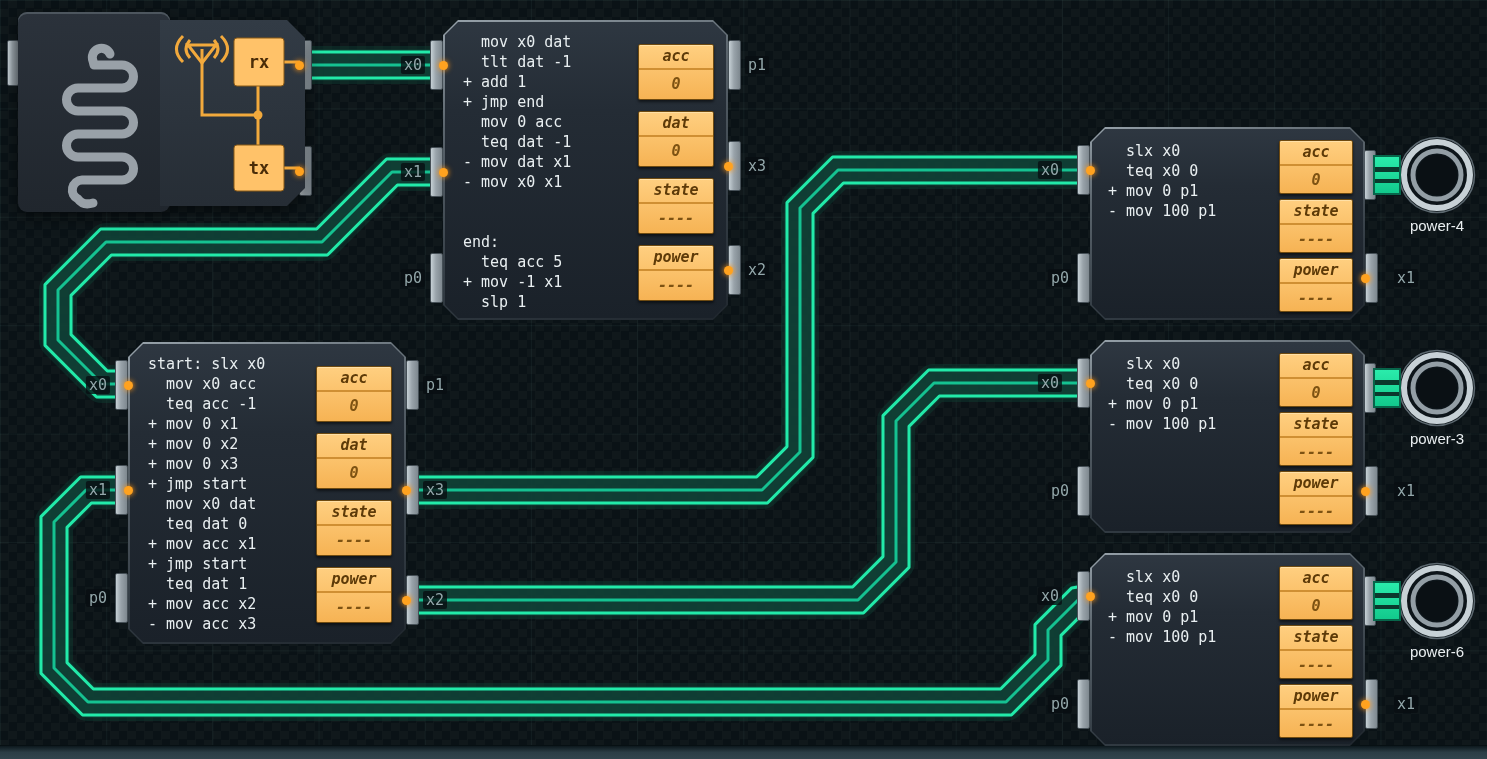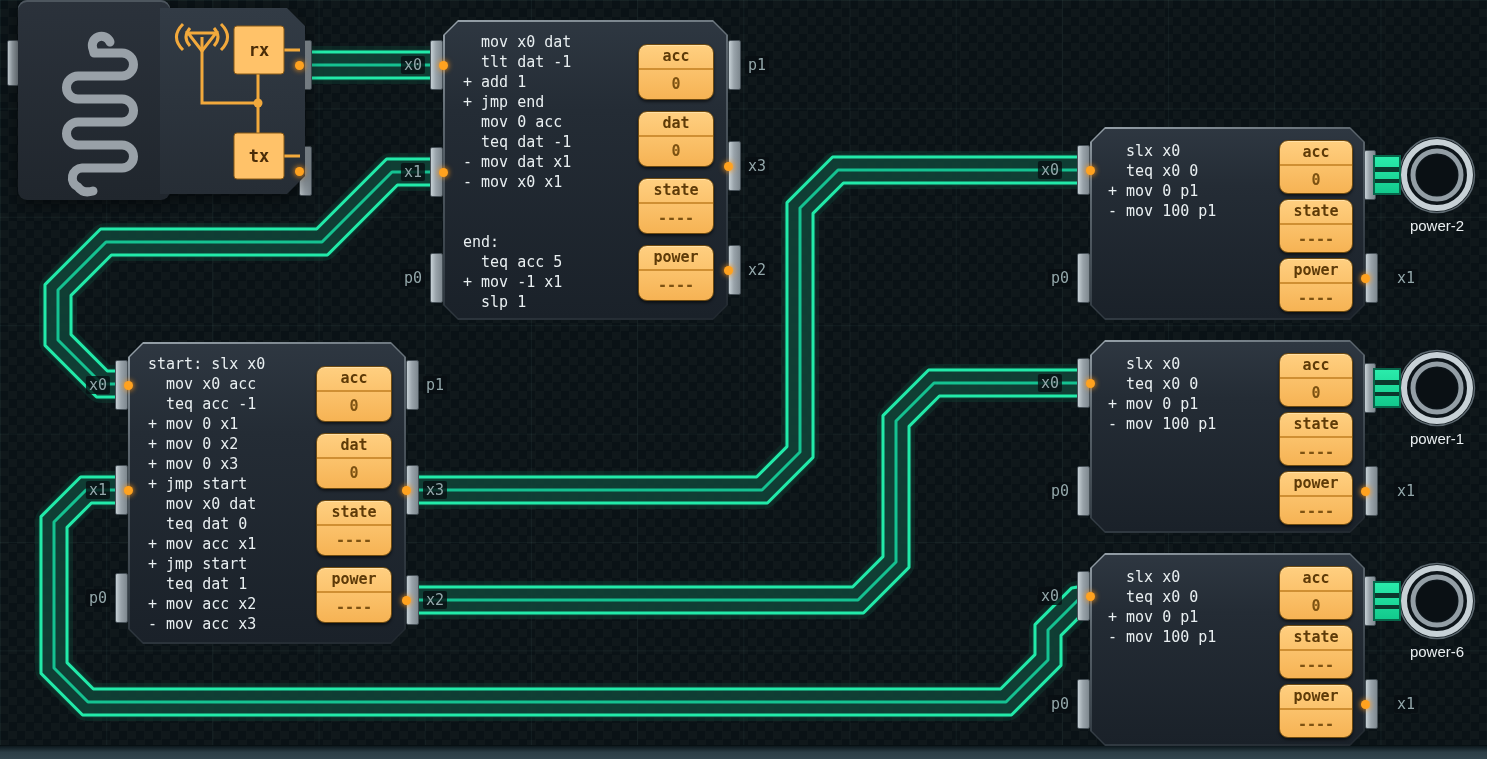--- a/index.html
+++ b/index.html
@@ -60,7 +60,7 @@
       linear-gradient(to bottom,#2aecab,#12c98c);}
 
   
-  #radio{position:absolute;left:18px;top:0;width:292px;height:200px;z-index:3;
+  #radio{position:absolute;left:18px;top:12px;width:292px;height:200px;z-index:3;
     filter:drop-shadow(0 5px 8px rgba(0,0,0,.5));}
   .radio-left{position:absolute;left:0;top:0;width:152px;height:200px;border-radius:9px;
     background:linear-gradient(180deg,#2b323b,#20262d);box-shadow:inset 0 2px 0 #4d565e;}

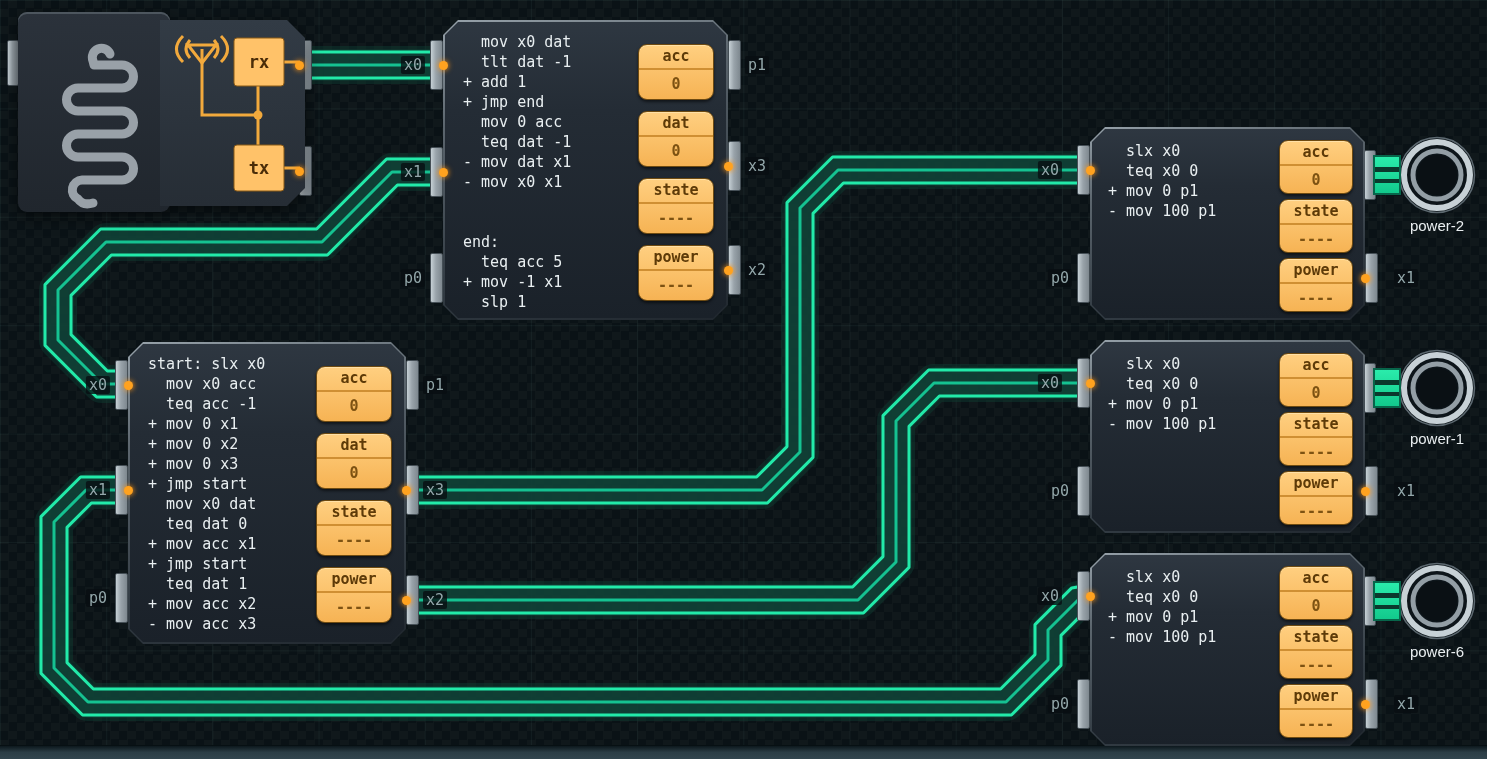--- a/index.html
+++ b/index.html
@@ -30,8 +30,8 @@
   .regs{position:absolute;top:0;right:12px;width:76px;}
   .small .regs{width:74px;right:10px;}
   .reg{position:relative;background:linear-gradient(#ffcf80,#f6b354);
-    border:1px solid #6e4a10;border-radius:9px;box-sizing:border-box;
-    box-shadow:inset 0 1px 0 #ffe0a6,0 2px 3px rgba(0,0,0,.55);overflow:hidden;}
+    border:1px solid #6e4a10;border-radius:2px;box-sizing:border-box;
+    box-shadow:inset 0 1px 0 #ffe0a6,0 2px 3px rgba(0,0,0,.55);overflow:hidden;font-style:italic;}
   .big .reg{height:56px;margin-bottom:11px;}
   .big .regs{padding-top:0;margin-top:22px;}
   .small .reg{height:54px;margin-bottom:5px;}

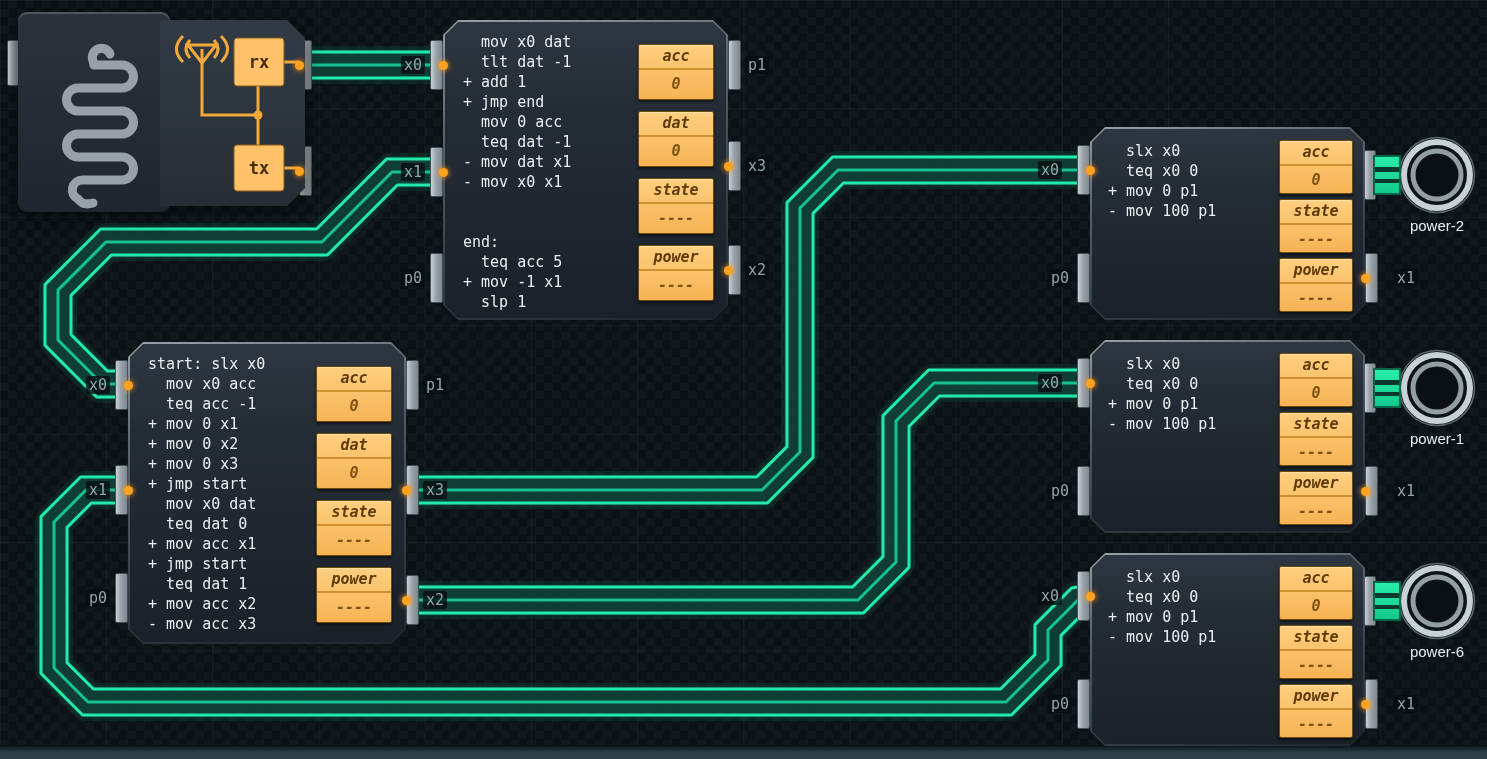--- a/index.html
+++ b/index.html
@@ -312,7 +312,7 @@
 
 <div class="side-tab" style="left: 1364px; top: 150px; width: 12px; height: 50px;"></div>
     <div class="pwr-conn" style="left: 1373px; top: 155px;"></div>
-    <div class="olabel" style="left: 1437px; top: 225px;">power-2</div>
+    <div class="olabel" style="left: 1437px; top: 225px;">power-4</div>
     <div class="side-tab" style="left: 1364px; top: 363px; width: 12px; height: 50px;"></div>
     <div class="pwr-conn" style="left: 1373px; top: 368px;"></div>
     <div class="olabel" style="left: 1437px; top: 438px;">power-1</div>

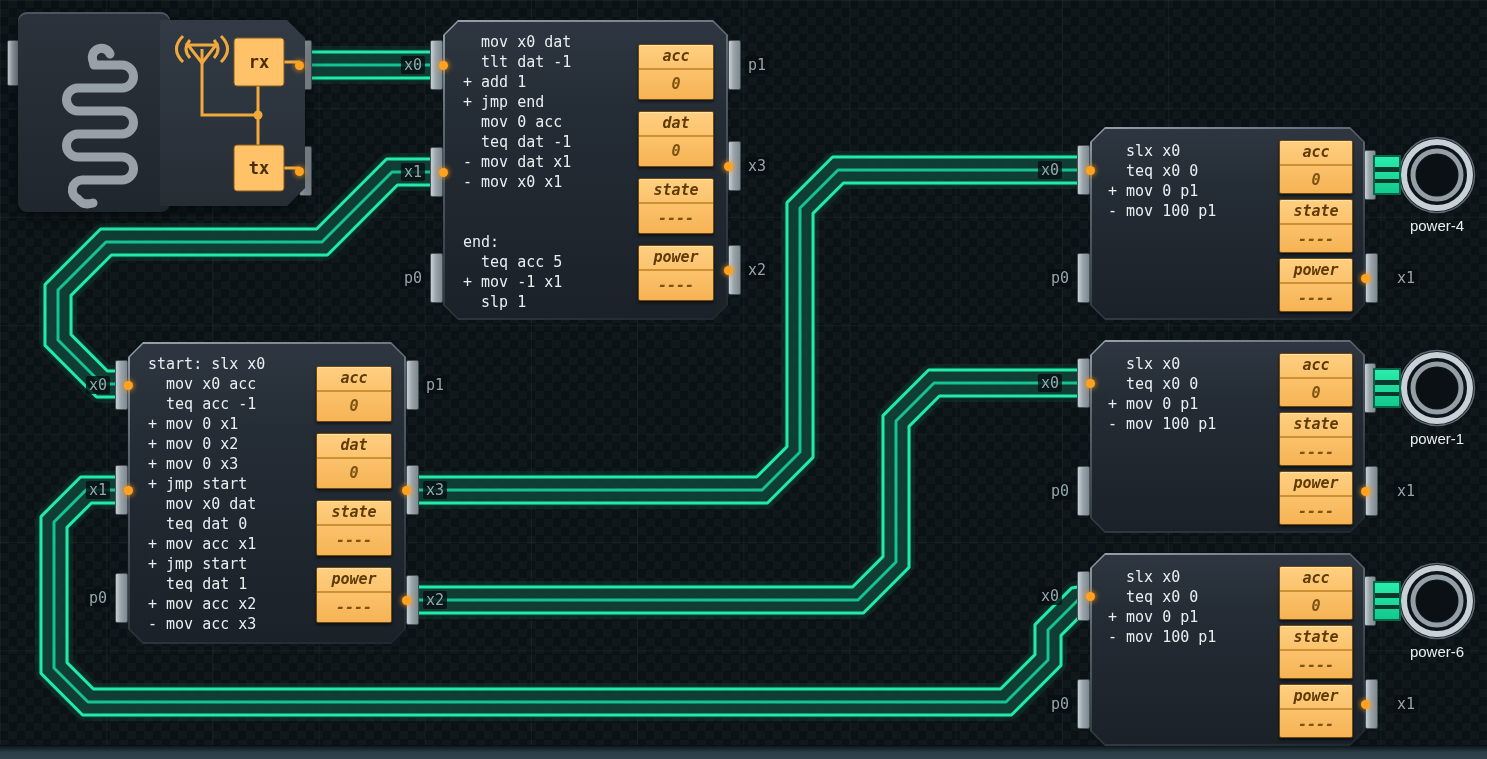--- a/index.html
+++ b/index.html
@@ -315,7 +315,7 @@
     <div class="olabel" style="left: 1437px; top: 225px;">power-4</div>
     <div class="side-tab" style="left: 1364px; top: 363px; width: 12px; height: 50px;"></div>
     <div class="pwr-conn" style="left: 1373px; top: 368px;"></div>
-    <div class="olabel" style="left: 1437px; top: 438px;">power-1</div>
+    <div class="olabel" style="left: 1437px; top: 438px;">power-3</div>
     <div class="side-tab" style="left: 1364px; top: 576px; width: 12px; height: 50px;"></div>
     <div class="pwr-conn" style="left: 1373px; top: 581px;"></div>
     <div class="olabel" style="left: 1437px; top: 651px;">power-6</div>

